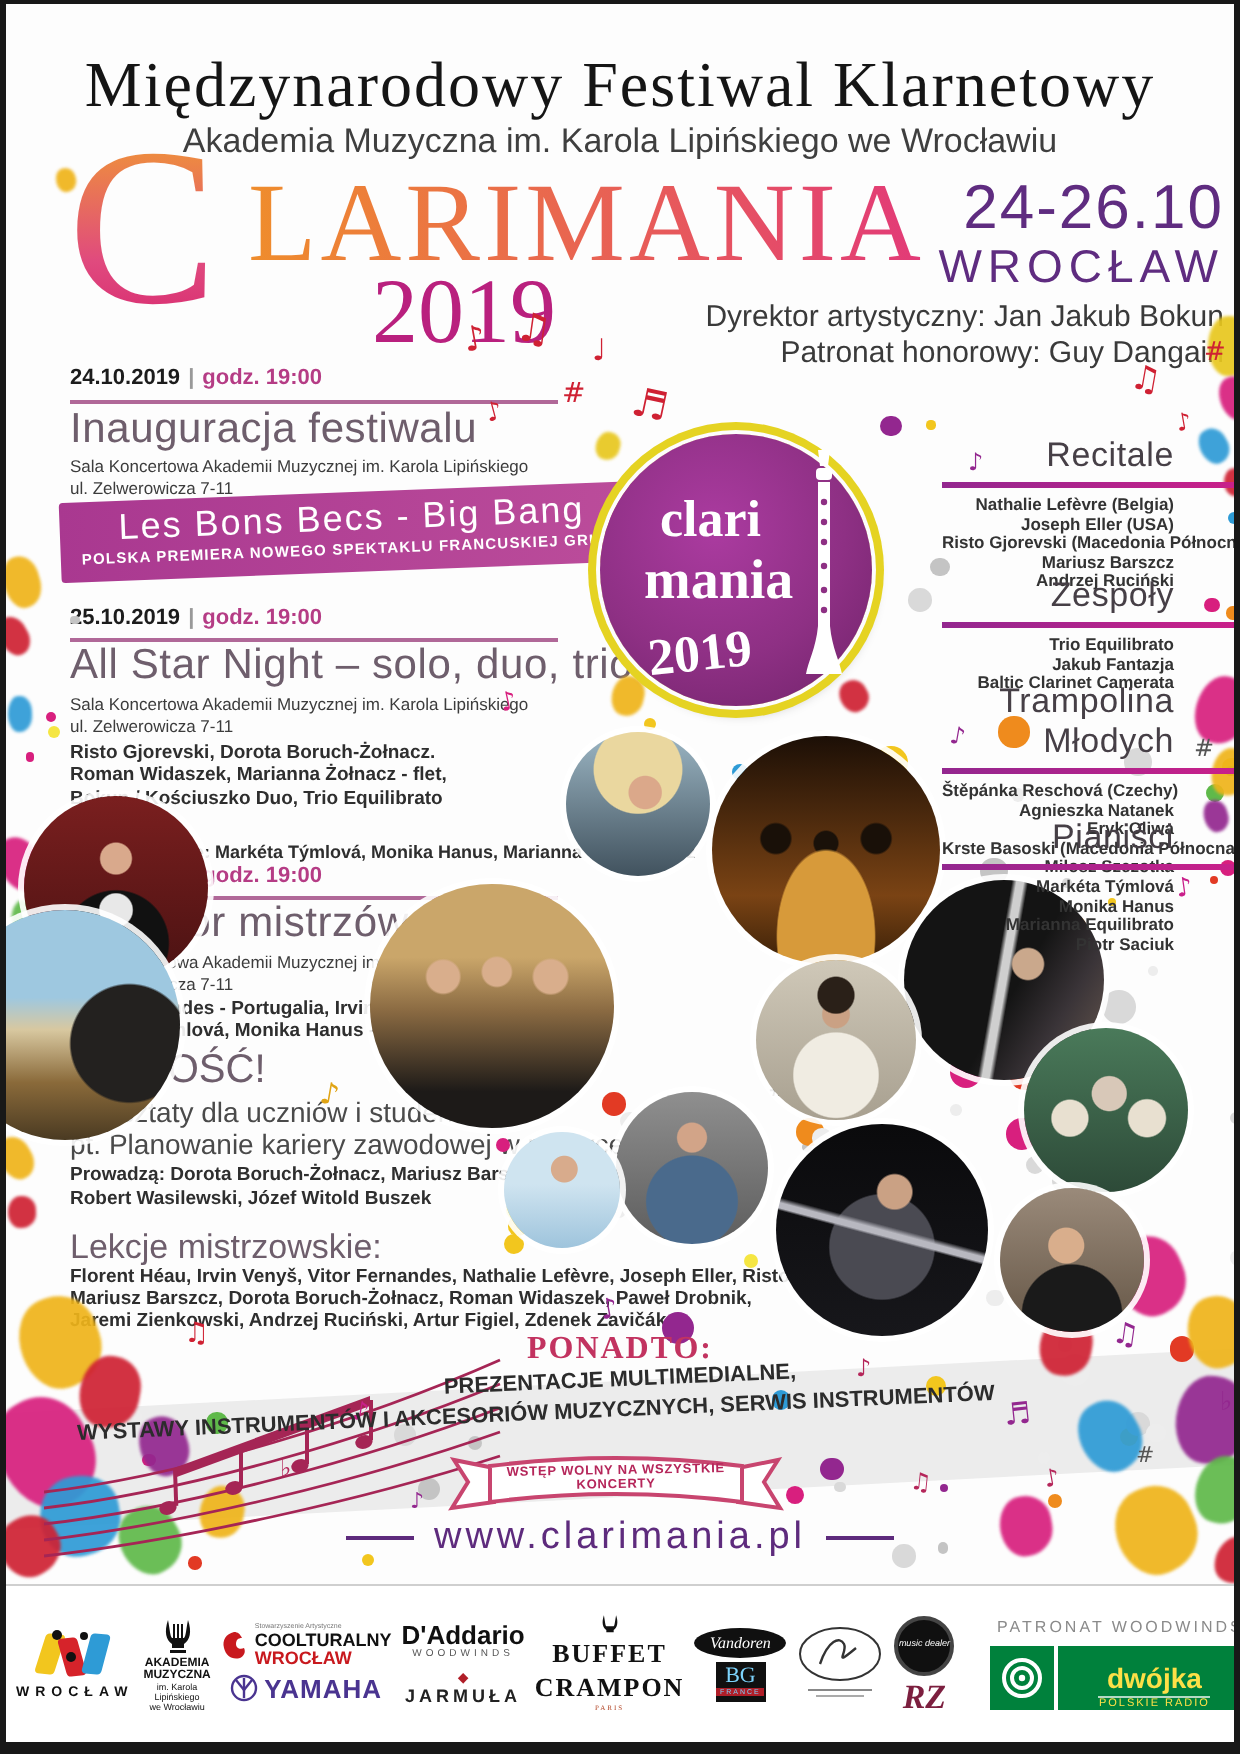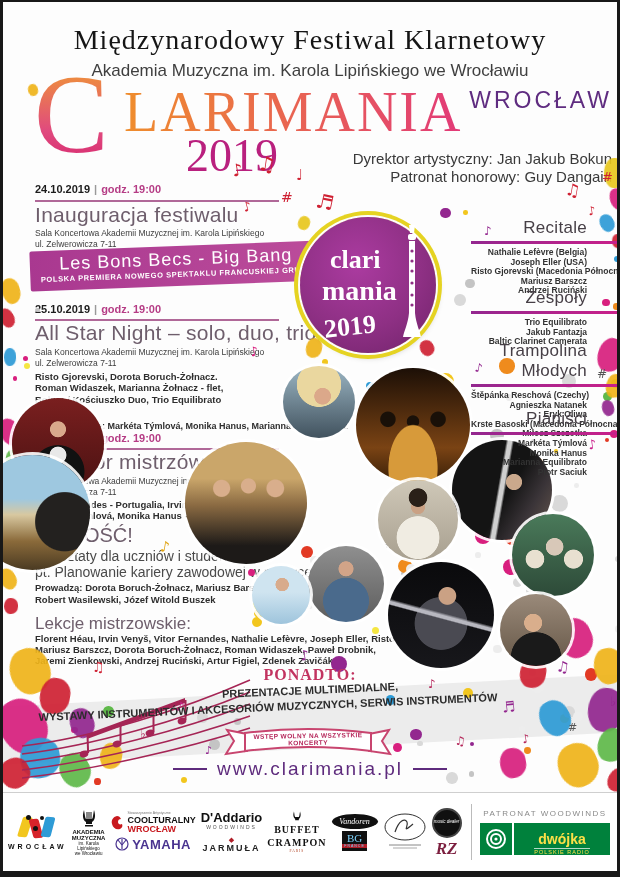--- a/index.html
+++ b/index.html
@@ -11,7 +11,7 @@
          border-top:2px solid #181818;border-bottom:6px solid #181818;}
   
   .main-title{left:0;right:0;top:24px;text-align:center;font-family:"Liberation Serif",serif;
-              font-size:28px;letter-spacing:1px;color:#151515;}
+              font-size:32px;letter-spacing:1px;color:#151515;}
   .sub-title{left:0;right:0;top:61px;text-align:center;font-size:17px;color:#3f3f3f;}
   .grad-c{left:34px;top:58px;font-family:"Liberation Serif",serif;font-size:112px;line-height:1;
           background:linear-gradient(180deg,#f2a12b,#e04a7e 65%,#d6256e);

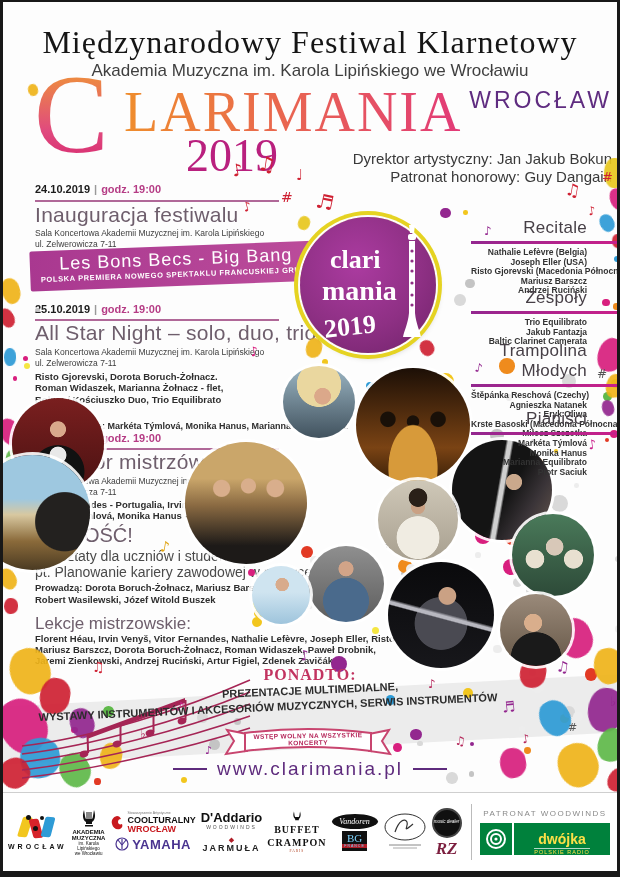--- a/index.html
+++ b/index.html
@@ -171,6 +171,7 @@
   <div class="abs grad-rest">LARIMANIA</div>
   <div class="abs logo-year">2019</div>
   <div class="abs hdr-right">
+    <div class="hdr-dates">24-26.10</div>
     <div class="hdr-city">WROCŁAW</div>
   </div>
   <div class="abs hdr-dir">

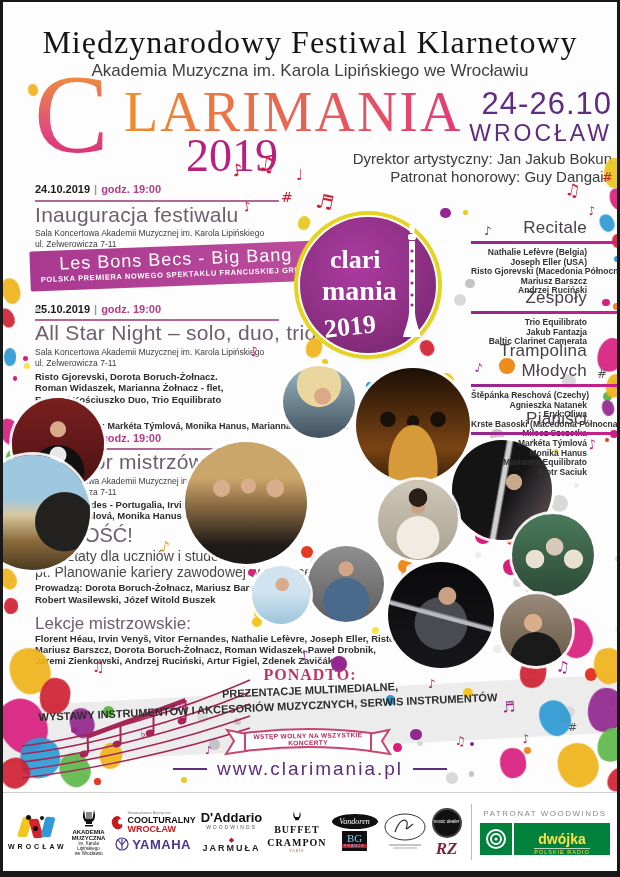--- a/index.html
+++ b/index.html
@@ -136,7 +136,7 @@
   .jarm{font-size:9px;letter-spacing:2px;color:#222;font-weight:bold;}
   .jarm-d{color:#b01e28;font-size:7px;line-height:1;}
   .buf{text-align:center;color:#111;font-family:"Liberation Serif",serif;line-height:1.1;}
-  .buf-b{font-size:10px;font-weight:bold;letter-spacing:1px;}
+  .buf-b{font-size:13px;font-weight:bold;letter-spacing:1px;}
   .buf-p{font-size:3.5px;color:#b04020;letter-spacing:1px;}
   .vand{width:46px;height:15px;background:#101010;border-radius:50%;display:flex;align-items:center;justify-content:center;}
   .vand span{color:#fff;font-family:"Liberation Serif",serif;font-style:italic;font-size:8px;}

